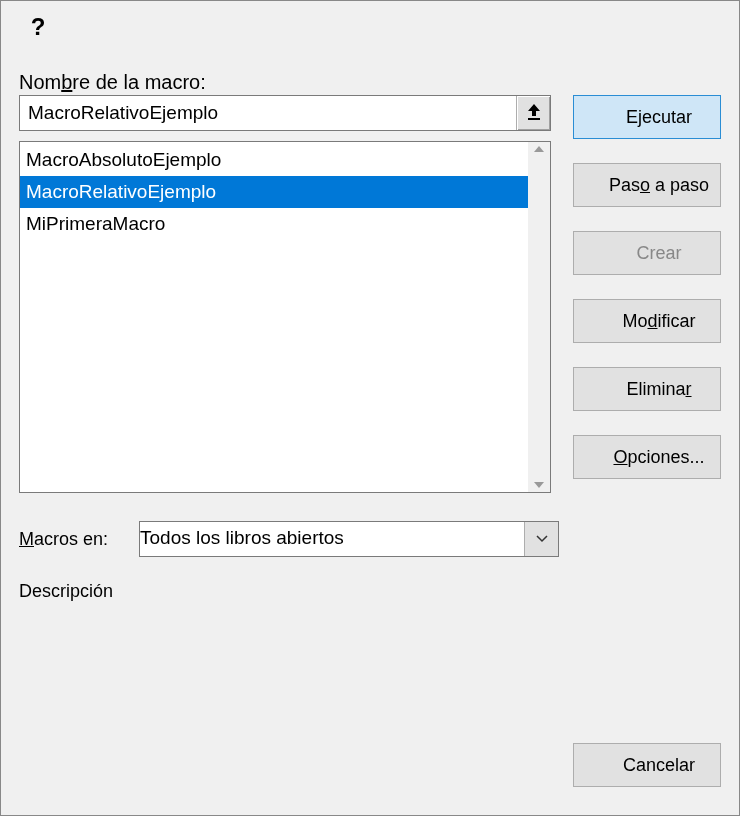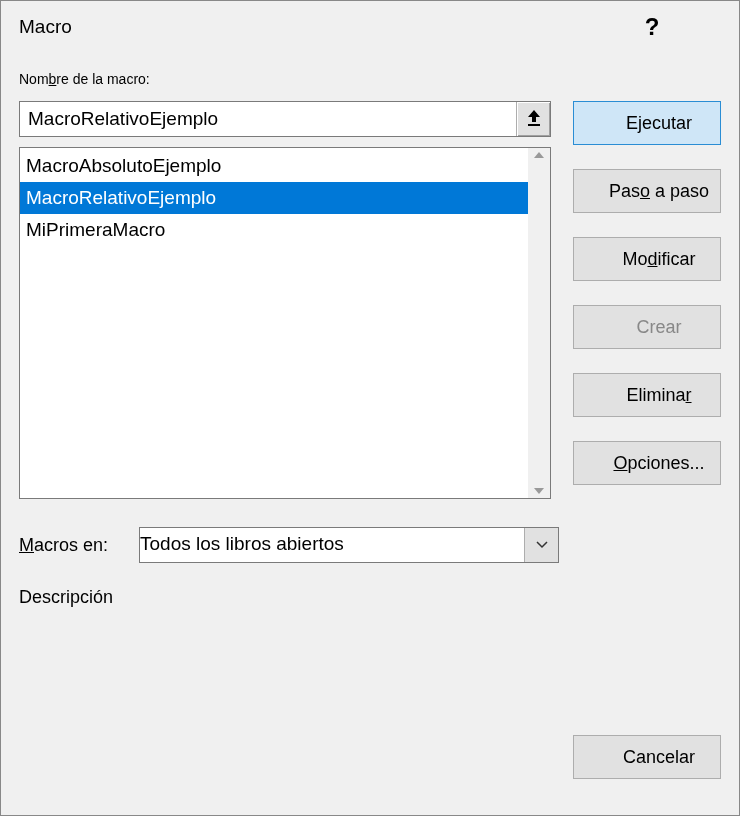--- a/index.html
+++ b/index.html
@@ -191,7 +191,6 @@
 
 <div class="dialog">
   <div class="titlebar">
-    <div class="title">Macro</div>
     <div class="titlebar-btn help-btn">?</div>
     <div class="titlebar-btn">
       <span>

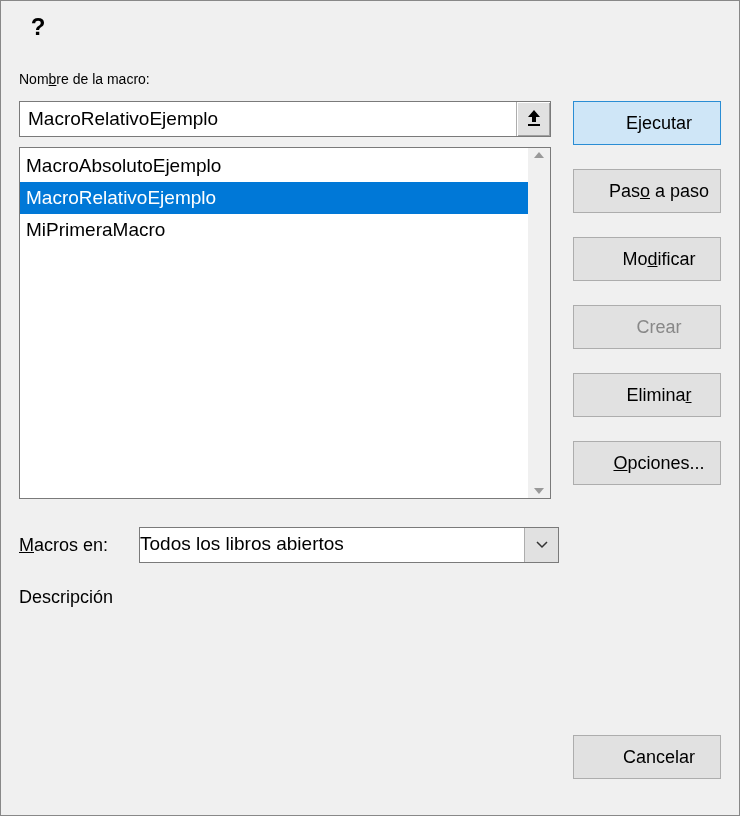--- a/index.html
+++ b/index.html
@@ -43,9 +43,9 @@
       height: calc(100% - 52px);
     }
     .field-label {
-      font-size: 14px;
+      font-size: 20px;
       color: #000;
-      margin-bottom: 14px;
+      margin-bottom: 1px;
     }
     .main-row {
       display: flex;

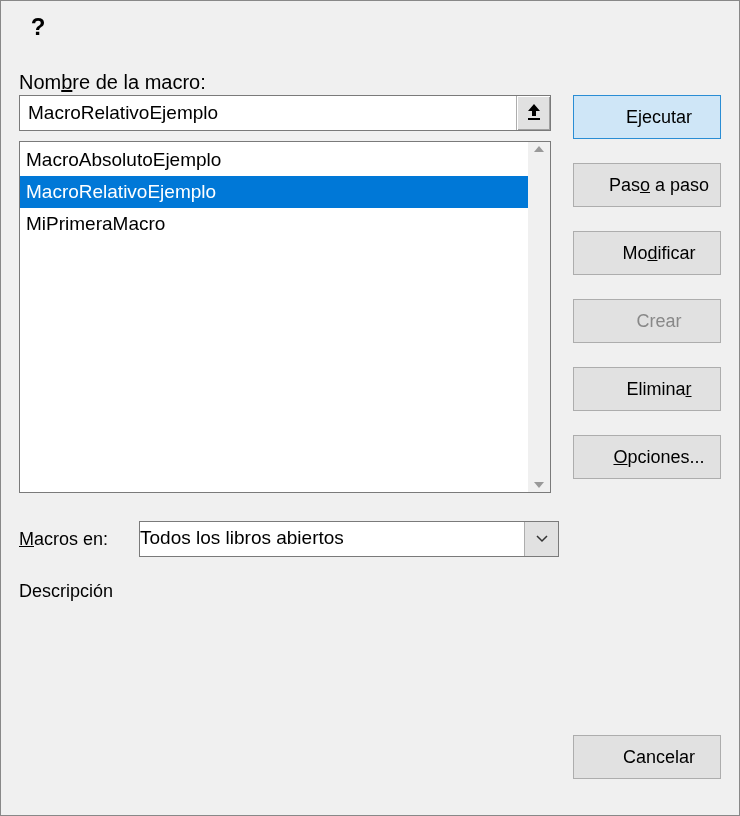--- a/index.html
+++ b/index.html
@@ -240,10 +240,10 @@
         <button class="btn">
           <span>Pas</span><span class="underline">o</span><span> a paso</span>
         </button>
+        <button class="btn disabled">Crear</button>
         <button class="btn">
           <span>Mo</span><span class="underline">d</span><span>ificar</span>
         </button>
-        <button class="btn disabled">Crear</button>
         <button class="btn">
           <span>Elimina</span><span class="underline">r</span><span></span>
         </button>

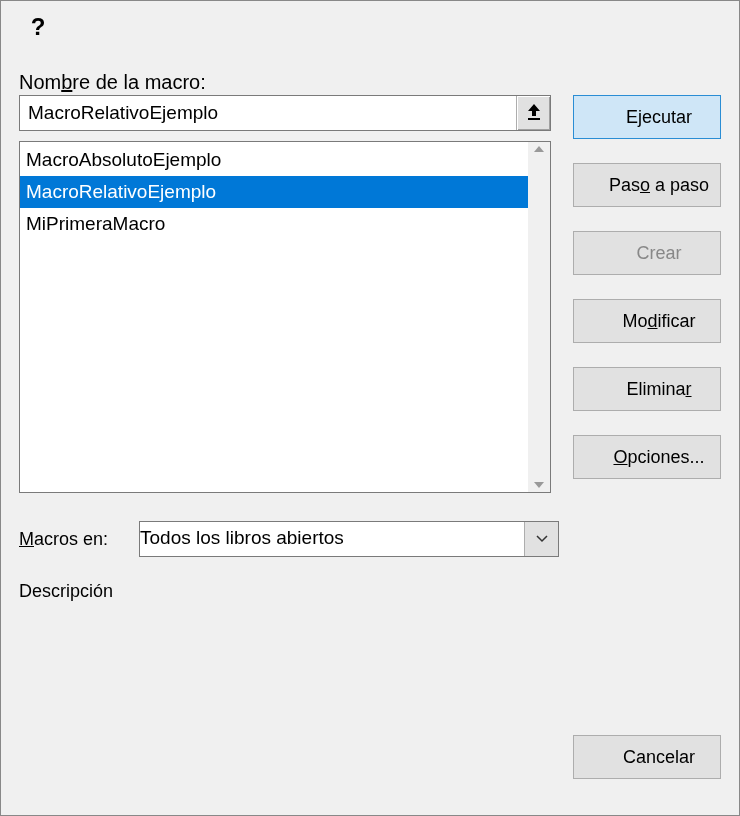--- a/index.html
+++ b/index.html
@@ -182,7 +182,7 @@
     .cancel-btn {
       position: absolute;
       right: 18px;
-      bottom: 36px;
+      bottom: 28px;
       width: 148px;
     }
   </style>

